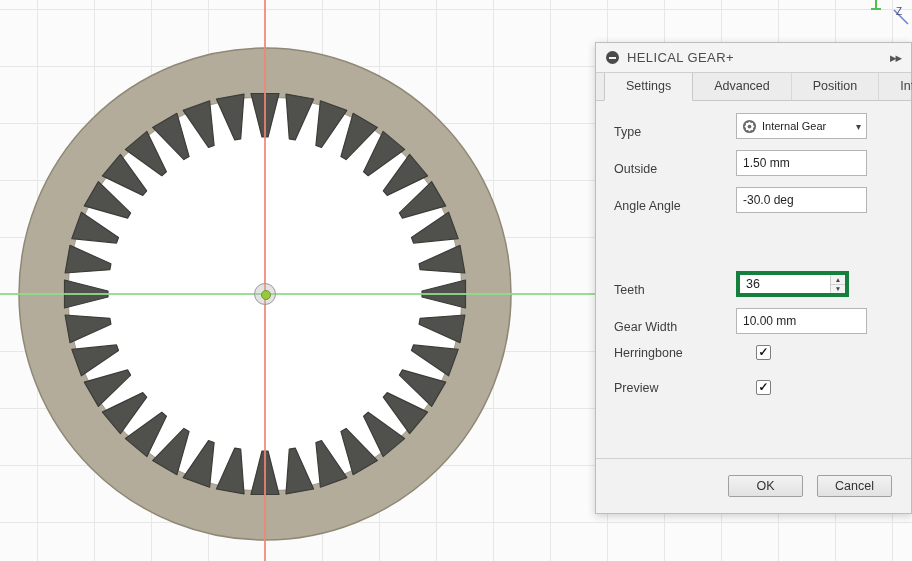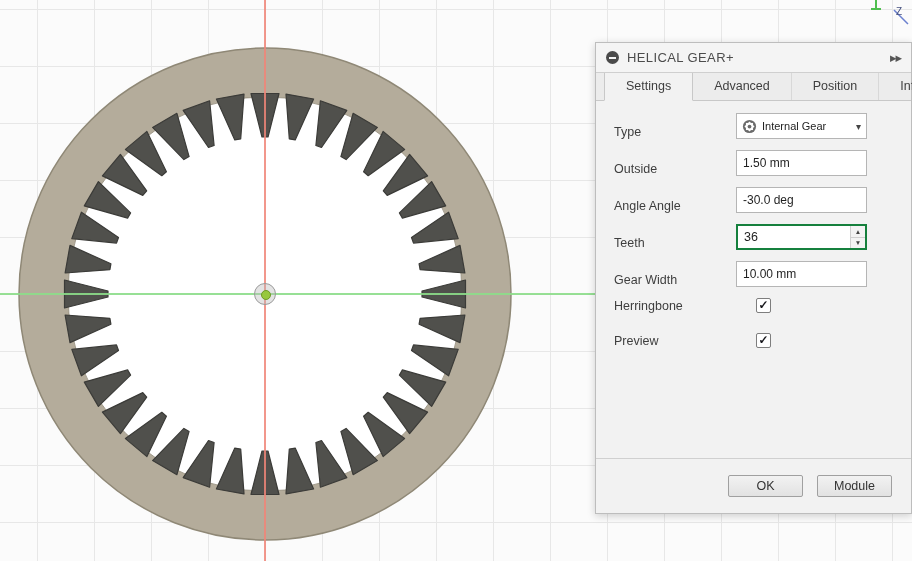--- a/index.html
+++ b/index.html
@@ -57,7 +57,7 @@
   .dd-text { font-size:11px; color:#1f1f1f; white-space:nowrap; }
   .dd-arrow { margin-left:auto; font-size:10px; color:#444; }
 
-  .spin-wrap { width:131px; height:26px; border:2px solid #15803d; background:#fff; display:flex; }
+  .spin-wrap { width:113px; height:26px; border:4px solid #15803d; background:#fff; display:flex;margin-top:47px; }
   .spin-wrap input { flex:1 1 auto; min-width:0; border:none; outline:none; background:#fff;
                      font-family:"Liberation Sans", sans-serif; font-size:12.5px; color:#1f1f1f; padding:0 6px; }
   .spin-btns { width:15px; flex:0 0 15px; display:flex; flex-direction:column; border-left:1px solid #cfcfcf; }

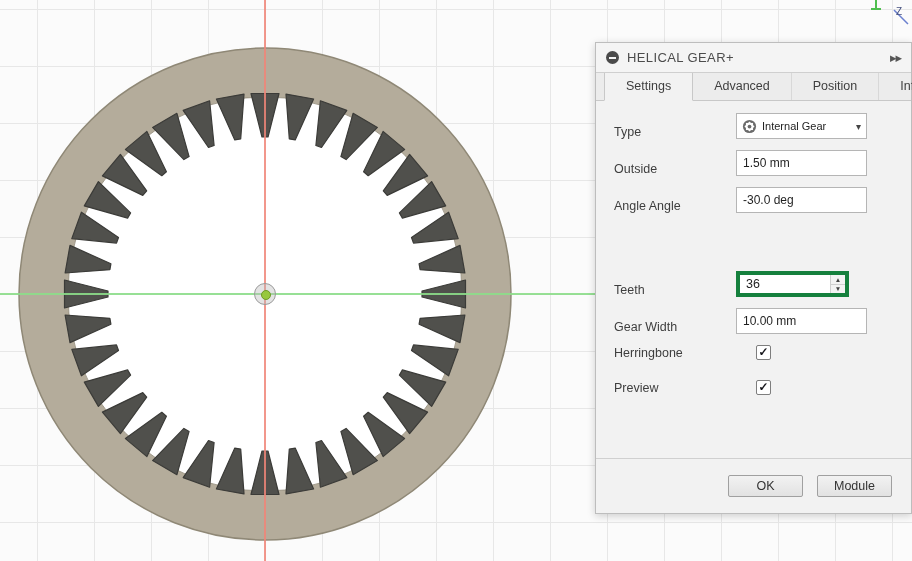--- a/index.html
+++ b/index.html
@@ -210,7 +210,7 @@
 
     <div class="footer">
       <button class="btn">OK</button>
-      <button class="btn">Module</button>
+      <button class="btn">Cancel</button>
     </div>
 
   </div>

